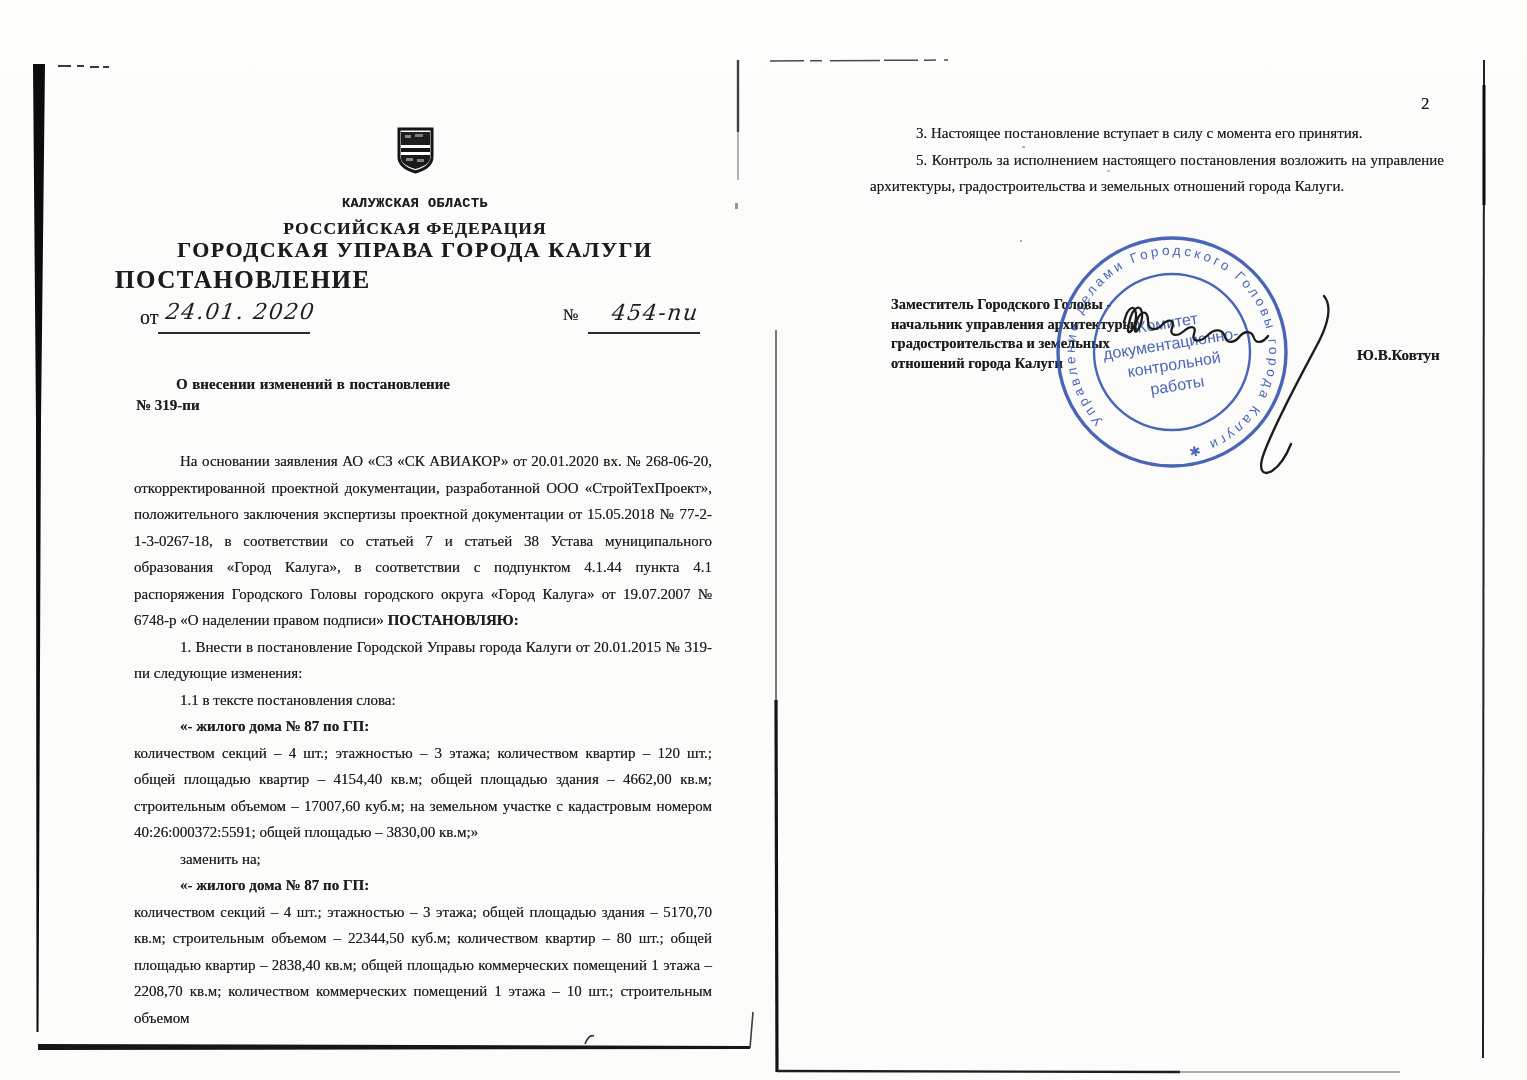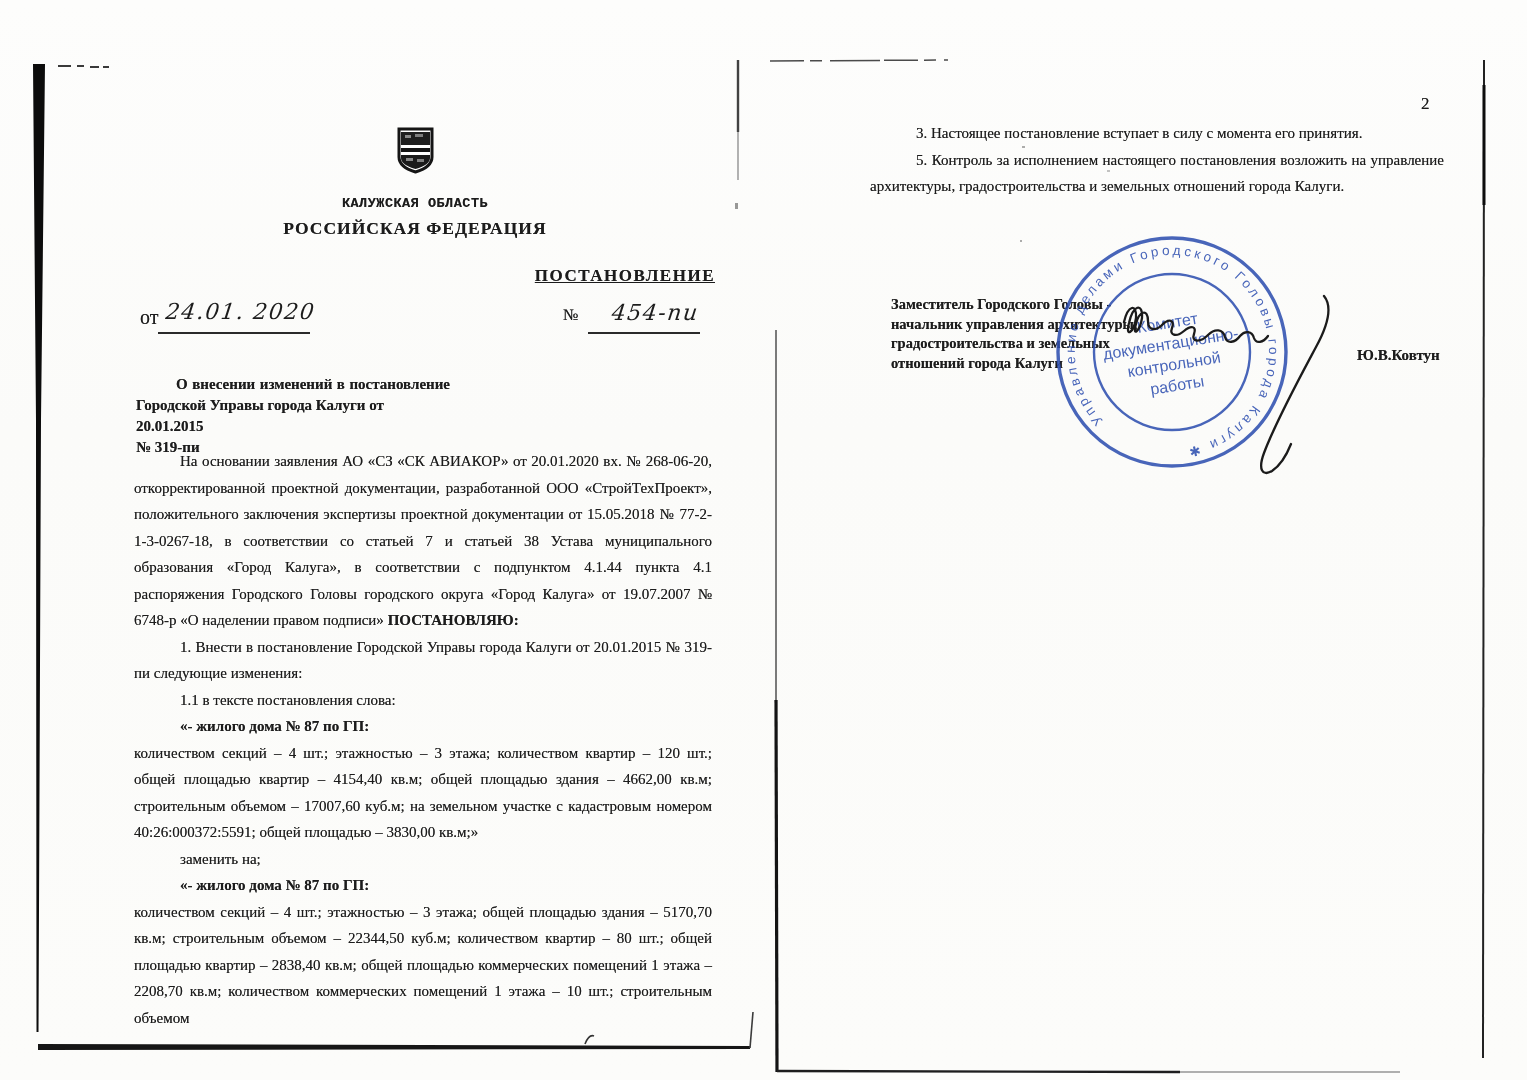--- a/index.html
+++ b/index.html
@@ -70,6 +70,7 @@
 
     <div class="abs hdr-country soft">РОССИЙСКАЯ ФЕДЕРАЦИЯ</div>
     <div class="abs hdr-region soft">КАЛУЖСКАЯ ОБЛАСТЬ</div>
+    <div class="abs hdr-authority soft">ГОРОДСКАЯ УПРАВА ГОРОДА КАЛУГИ</div>
     <div class="abs hdr-doctype soft">ПОСТАНОВЛЕНИЕ</div>
 
     <span class="abs date-label soft">от</span>

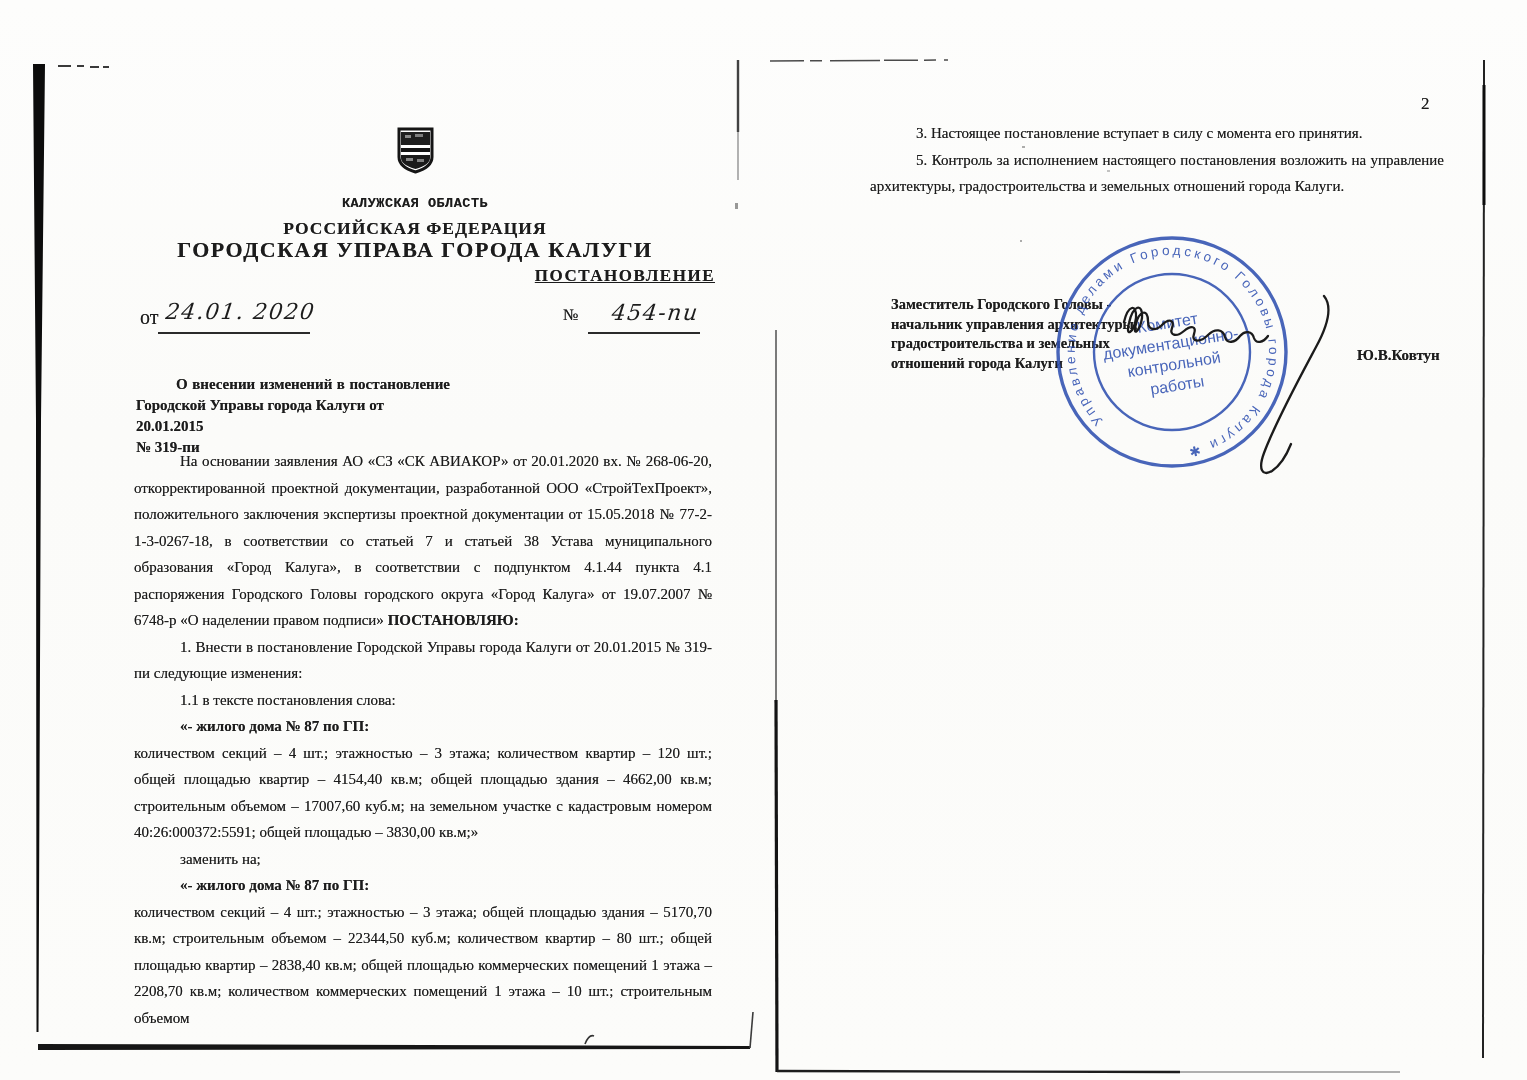--- a/index.html
+++ b/index.html
@@ -20,8 +20,8 @@
               letter-spacing:.5px;font-family:Liberation Mono, monospace;}
   .hdr-authority{left:115px;top:237px;width:600px;text-align:center;font-size:22px;font-weight:bold;
                  letter-spacing:1.5px;}
-  .hdr-doctype{left:115px;top:266px;width:600px;text-align:right;font-size:17px;font-weight:bold;
-               letter-spacing:1.5px;text-decoration:underline;}
+  .hdr-doctype{left:115px;top:266px;width:600px;text-align:left;font-size:25px;font-weight:bold;
+               letter-spacing:1.5px;}
   .date-label{left:140px;top:306px;font-size:20px;text-align:center;}
   .num-label{left:563px;top:306px;font-size:16px;}
   .handwritten{font-family:"DejaVu Serif",serif;font-style:italic;font-size:22px;color:#1d1d1d;

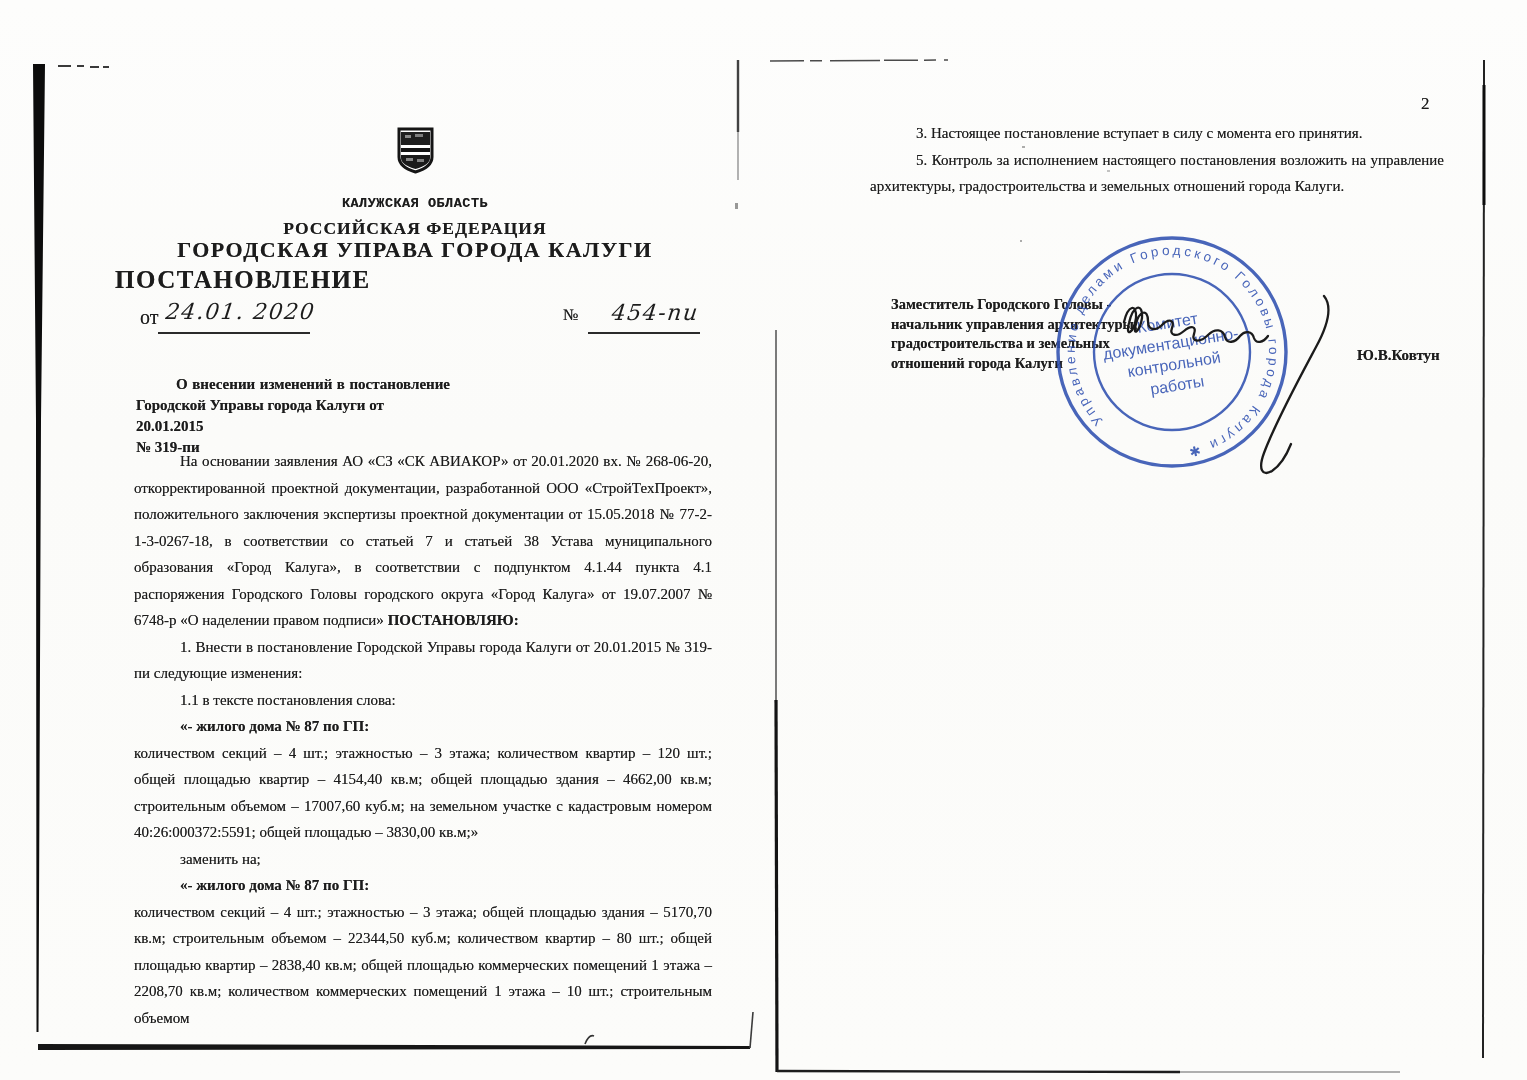--- a/index.html
+++ b/index.html
@@ -83,7 +83,6 @@
 
     <div class="abs subject soft">
       <div>О внесении изменений в постановление</div>
-      <div>Городской Управы города Калуги от 20.01.2015</div>
       <div>№ 319-пи</div>
     </div>
 

